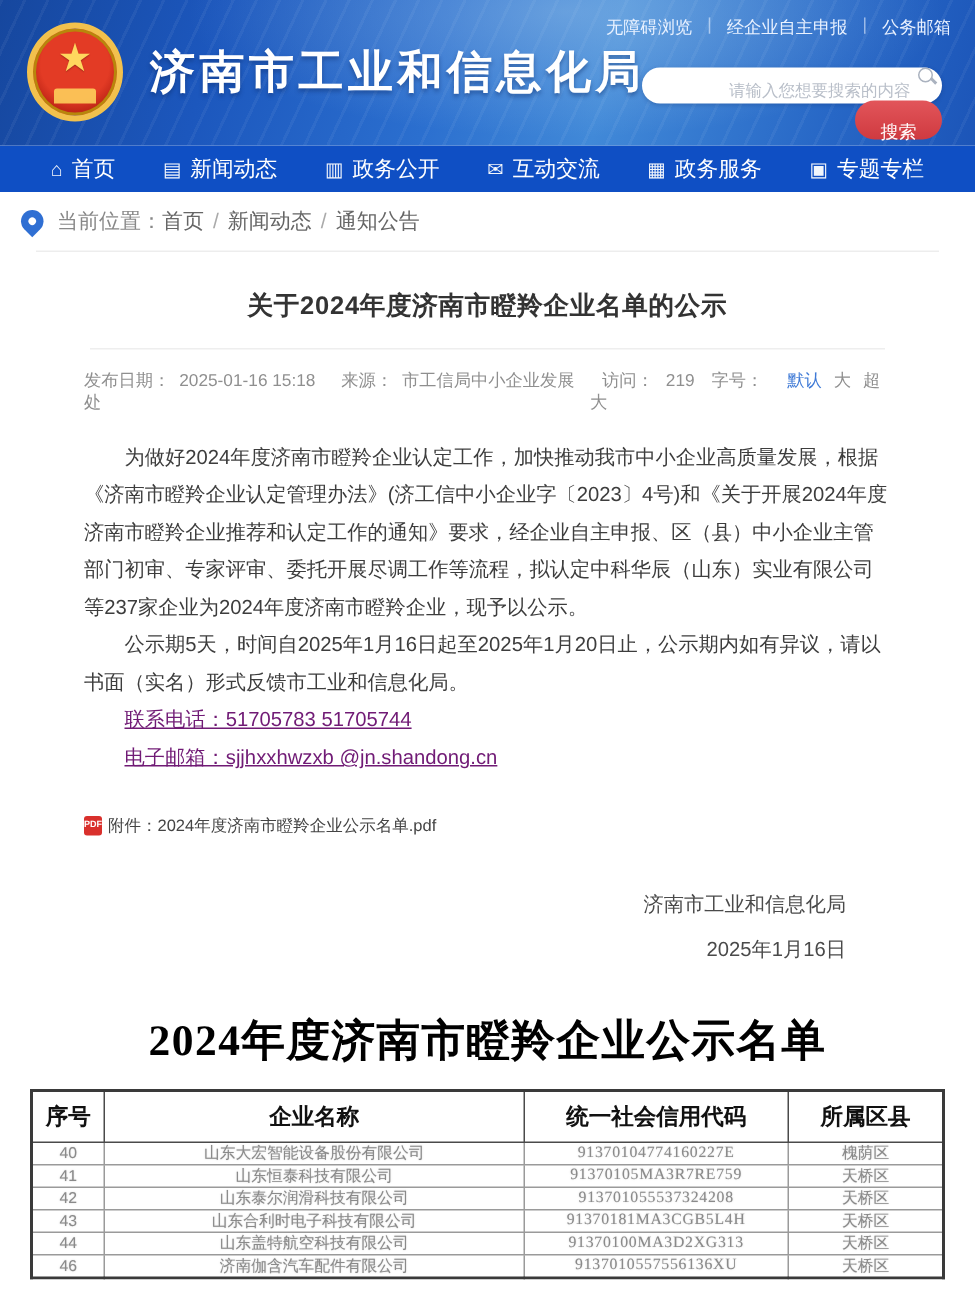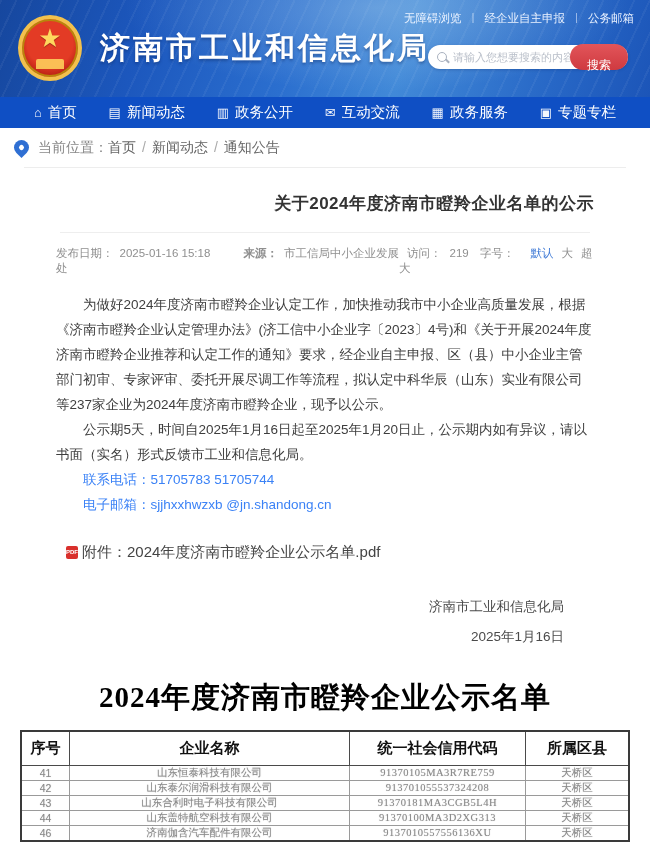--- a/index.html
+++ b/index.html
@@ -27,7 +27,7 @@
   .top-links{ position:absolute; top:11px; right:16px; display:flex; align-items:flex-start; color:#eaf2ff; font-size:11.5px; }
   .top-links a{ color:#eaf2ff; text-decoration:none; cursor:pointer; }
   .top-links .sep{ margin:0 10px; opacity:.6; }
-  .search-bar{ position:absolute; top:45px; right:22px; width:200px; height:24px; background:#fff; border-radius:13px; display:flex; align-items:center; box-shadow:0 1px 3px rgba(0,30,90,.25); }
+  .search-bar{ position:absolute; top:45px; right:22px; width:200px; height:24px; background:#fff; border-radius:13px; display:flex; align-items:flex-end; box-shadow:0 1px 3px rgba(0,30,90,.25);flex-direction:column; }
   .mag{ width:10px; height:10px; border:1.7px solid #aab2bf; border-radius:50%; margin:0 6px 0 9px; position:relative; flex:none; }
   .mag::after{ content:""; position:absolute; width:5px; height:1.7px; background:#aab2bf; transform:rotate(45deg); right:-4px; bottom:-1px; }
   .search-input{ border:none; outline:none; flex:1; font-size:11px; color:#333; background:transparent; min-width:0; }

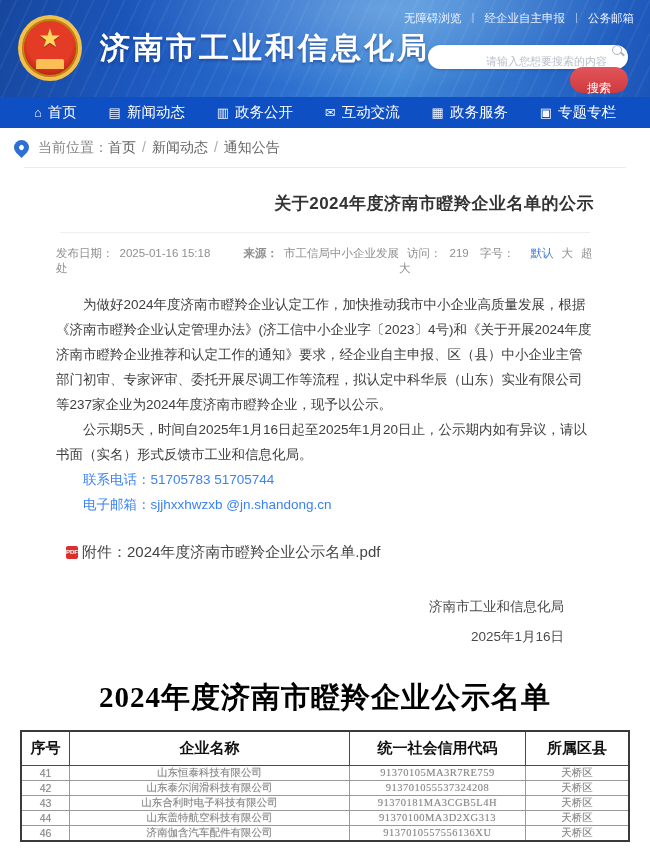--- a/index.html
+++ b/index.html
@@ -50,7 +50,7 @@
 
   
   .article{ padding:24px 56px 0 56px; }
-  .article-title{ text-align:right; font-size:17px; font-weight:bold; color:#333; letter-spacing:.5px; }
+  .article-title{ text-align:center; font-size:17px; font-weight:bold; color:#333; letter-spacing:.5px; }
   .title-divider{ border:none; border-top:1px solid #eee; margin:17px 4px 0 4px; }
   .meta-row{ display:flex; justify-content:space-between; margin-top:13px; font-size:11.5px; color:#8f8f8f; }
   .meta-left span{ margin-right:6px; }

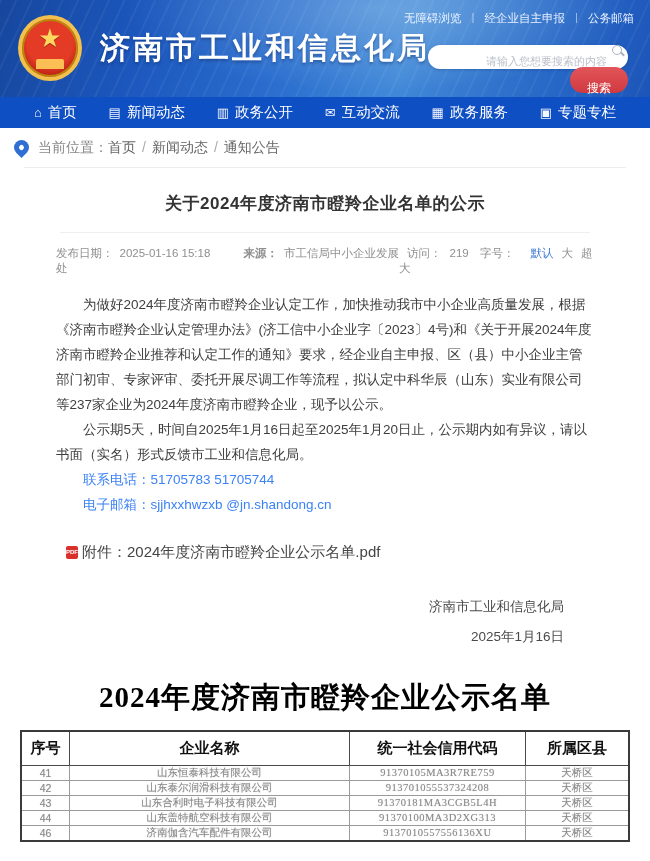--- a/index.html
+++ b/index.html
@@ -54,7 +54,7 @@
   .title-divider{ border:none; border-top:1px solid #eee; margin:17px 4px 0 4px; }
   .meta-row{ display:flex; justify-content:space-between; margin-top:13px; font-size:11.5px; color:#8f8f8f; }
   .meta-left span{ margin-right:6px; }
-  .meta-left .gap{ margin-left:24px;font-weight:bold; }
+  .meta-left .gap{ margin-left:8px; }
   .meta-right span{ margin-left:8px;text-align:center; }
   .fs-opt{ cursor:pointer; color:#8f8f8f; }
   .fs-opt.active{ color:#3f7ad6; }

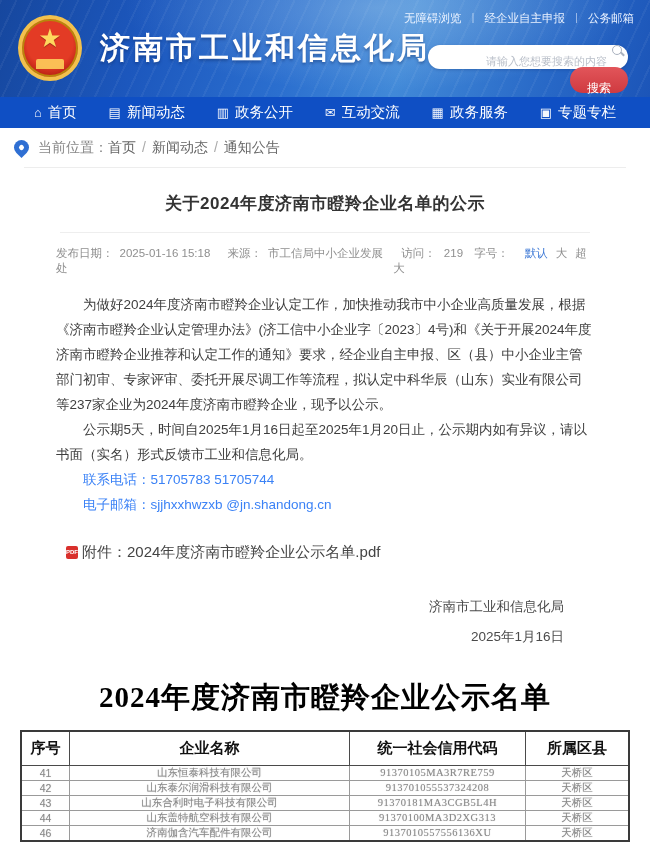--- a/index.html
+++ b/index.html
@@ -60,7 +60,7 @@
   .fs-opt.active{ color:#3f7ad6; }
   .article-body{ margin-top:16px; font-size:13.5px; line-height:25px; color:#3d3d3d; }
   .article-body p{ text-indent:2em; }
-  .contact{ text-indent:2em; font-size:13.5px; line-height:25px; color:#3b82f6; }
+  .contact{ text-indent:2em; font-size:13.5px; line-height:25px; color:#701a75;text-decoration:underline; }
   .attachment{ margin:26px 0 0 10px; font-size:15px; color:#444; display:flex; align-items:center; }
   .pdf-ico{ width:12px; height:13px; background:#d9302c; border-radius:2px; margin-right:4px; position:relative; flex:none; }
   .pdf-ico::after{ content:"PDF"; position:absolute; inset:0; color:#fff; font-size:6px; line-height:13px; text-align:center; font-weight:bold; }

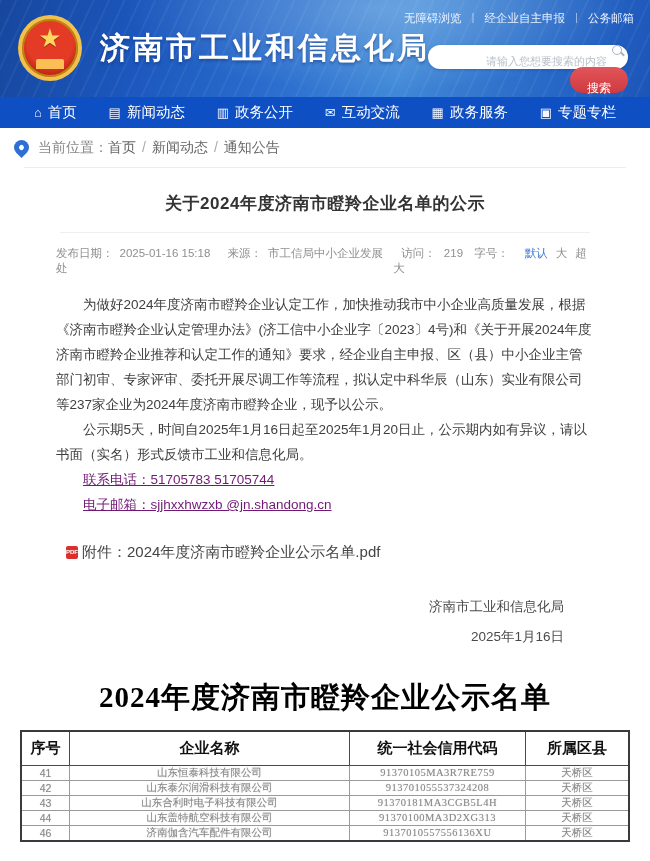--- a/index.html
+++ b/index.html
@@ -61,7 +61,7 @@
   .article-body{ margin-top:16px; font-size:13.5px; line-height:25px; color:#3d3d3d; }
   .article-body p{ text-indent:2em; }
   .contact{ text-indent:2em; font-size:13.5px; line-height:25px; color:#701a75;text-decoration:underline; }
-  .attachment{ margin:26px 0 0 10px; font-size:15px; color:#444; display:flex; align-items:center; }
+  .attachment{ margin:26px 0 0 0; font-size:11px; color:#444; display:flex; align-items:center; }
   .pdf-ico{ width:12px; height:13px; background:#d9302c; border-radius:2px; margin-right:4px; position:relative; flex:none; }
   .pdf-ico::after{ content:"PDF"; position:absolute; inset:0; color:#fff; font-size:6px; line-height:13px; text-align:center; font-weight:bold; }
   .attachment a{ color:#444; text-decoration:none; cursor:pointer; }

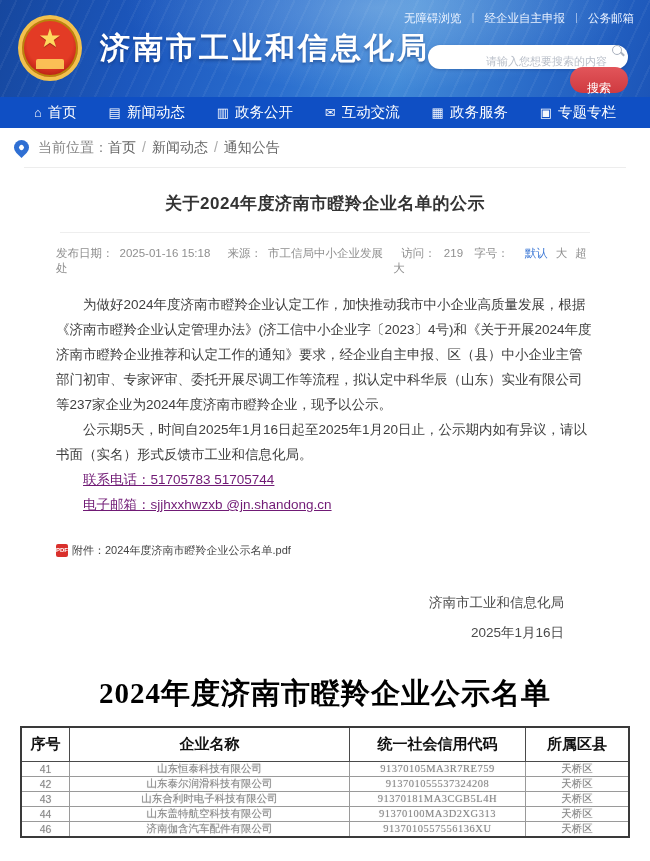--- a/index.html
+++ b/index.html
@@ -186,6 +186,12 @@
       </thead>
     <tbody id="pub-body">
         <tr>
+          <td>40</td>
+          <td>山东大宏智能设备股份有限公司</td>
+          <td class="code">91370104774160227E</td>
+          <td>槐荫区</td>
+        </tr>
+        <tr>
           <td>41</td>
           <td>山东恒泰科技有限公司</td>
           <td class="code">91370105MA3R7RE759</td>

